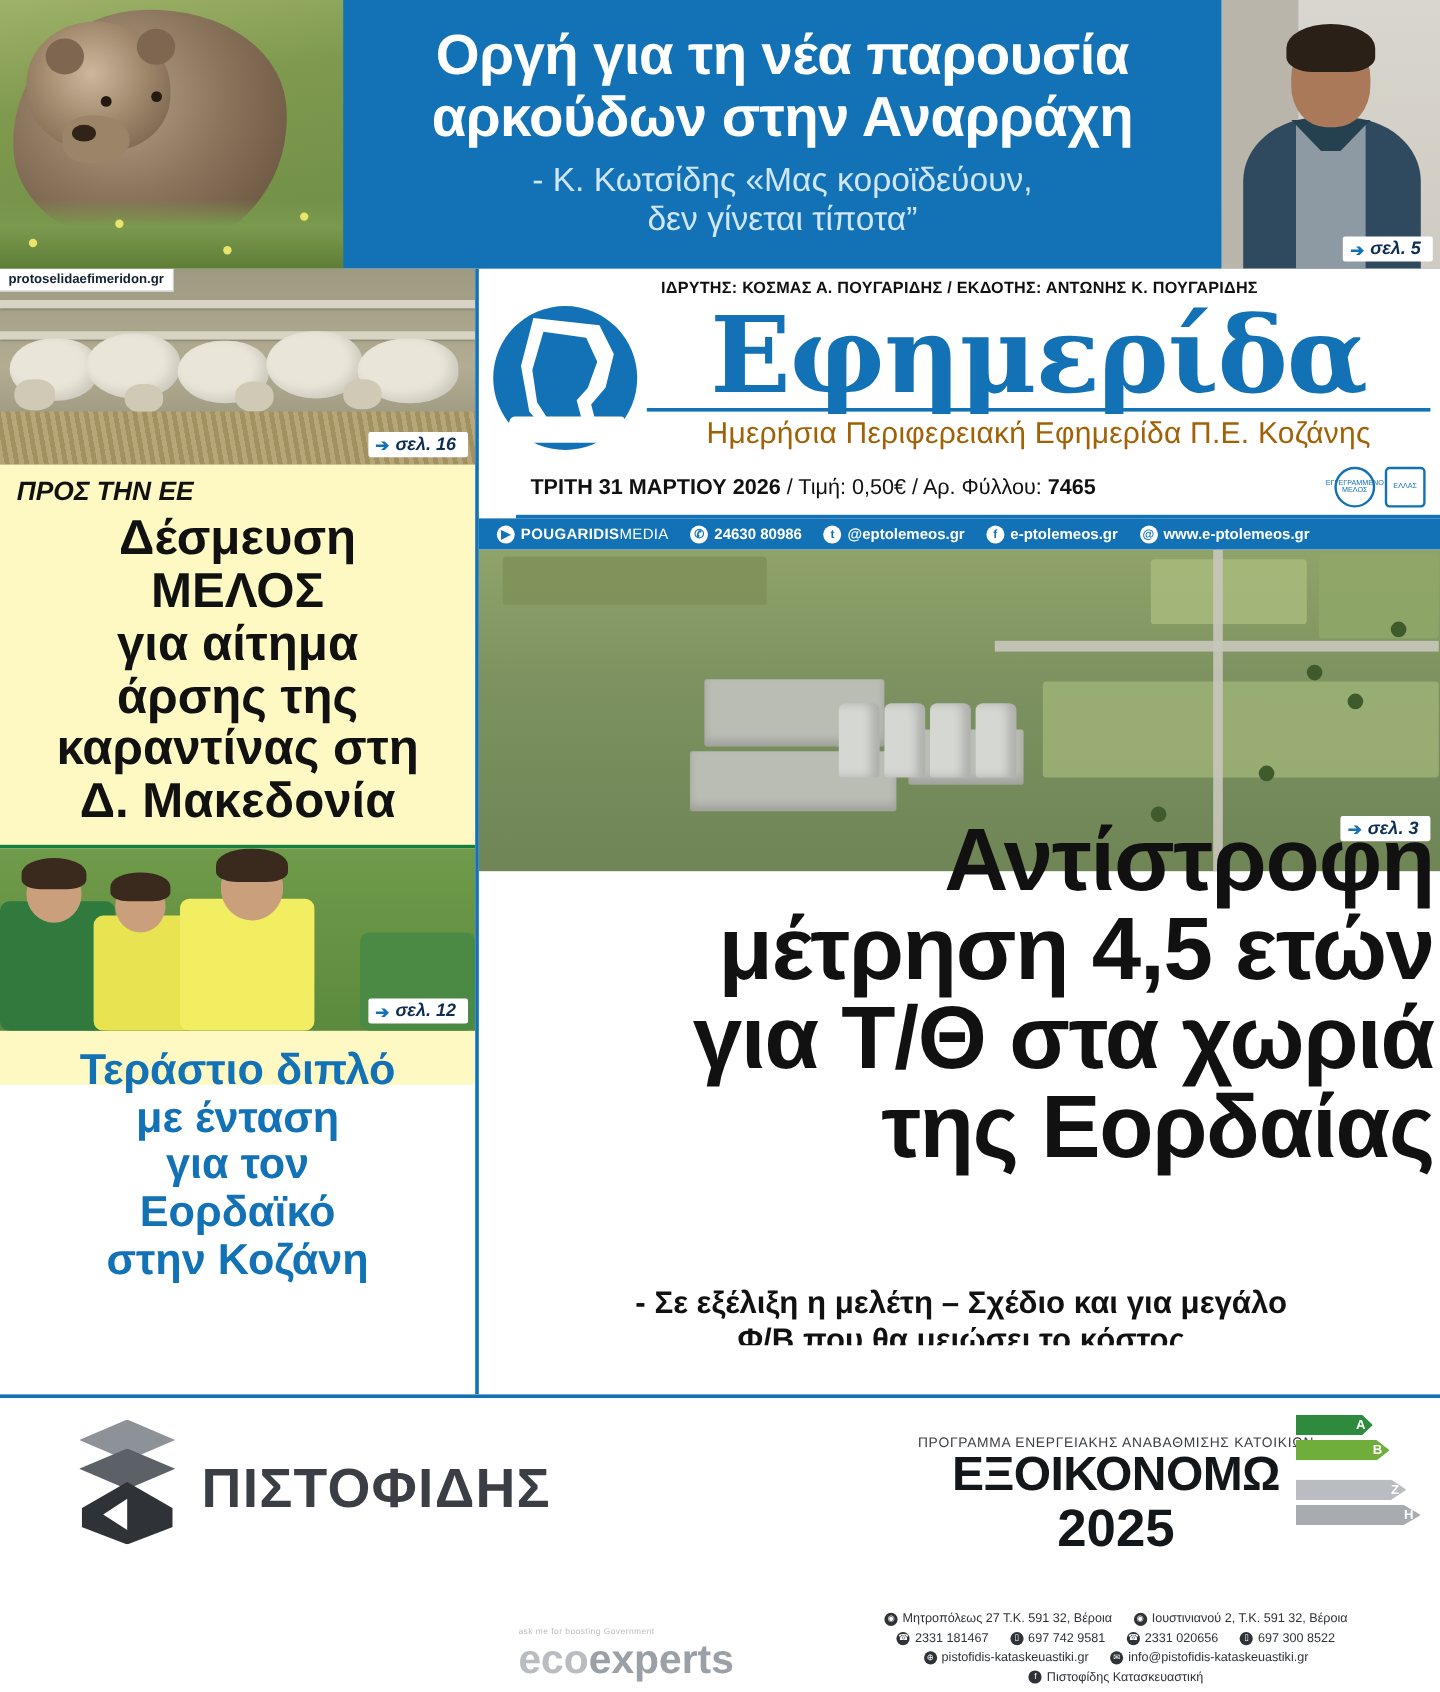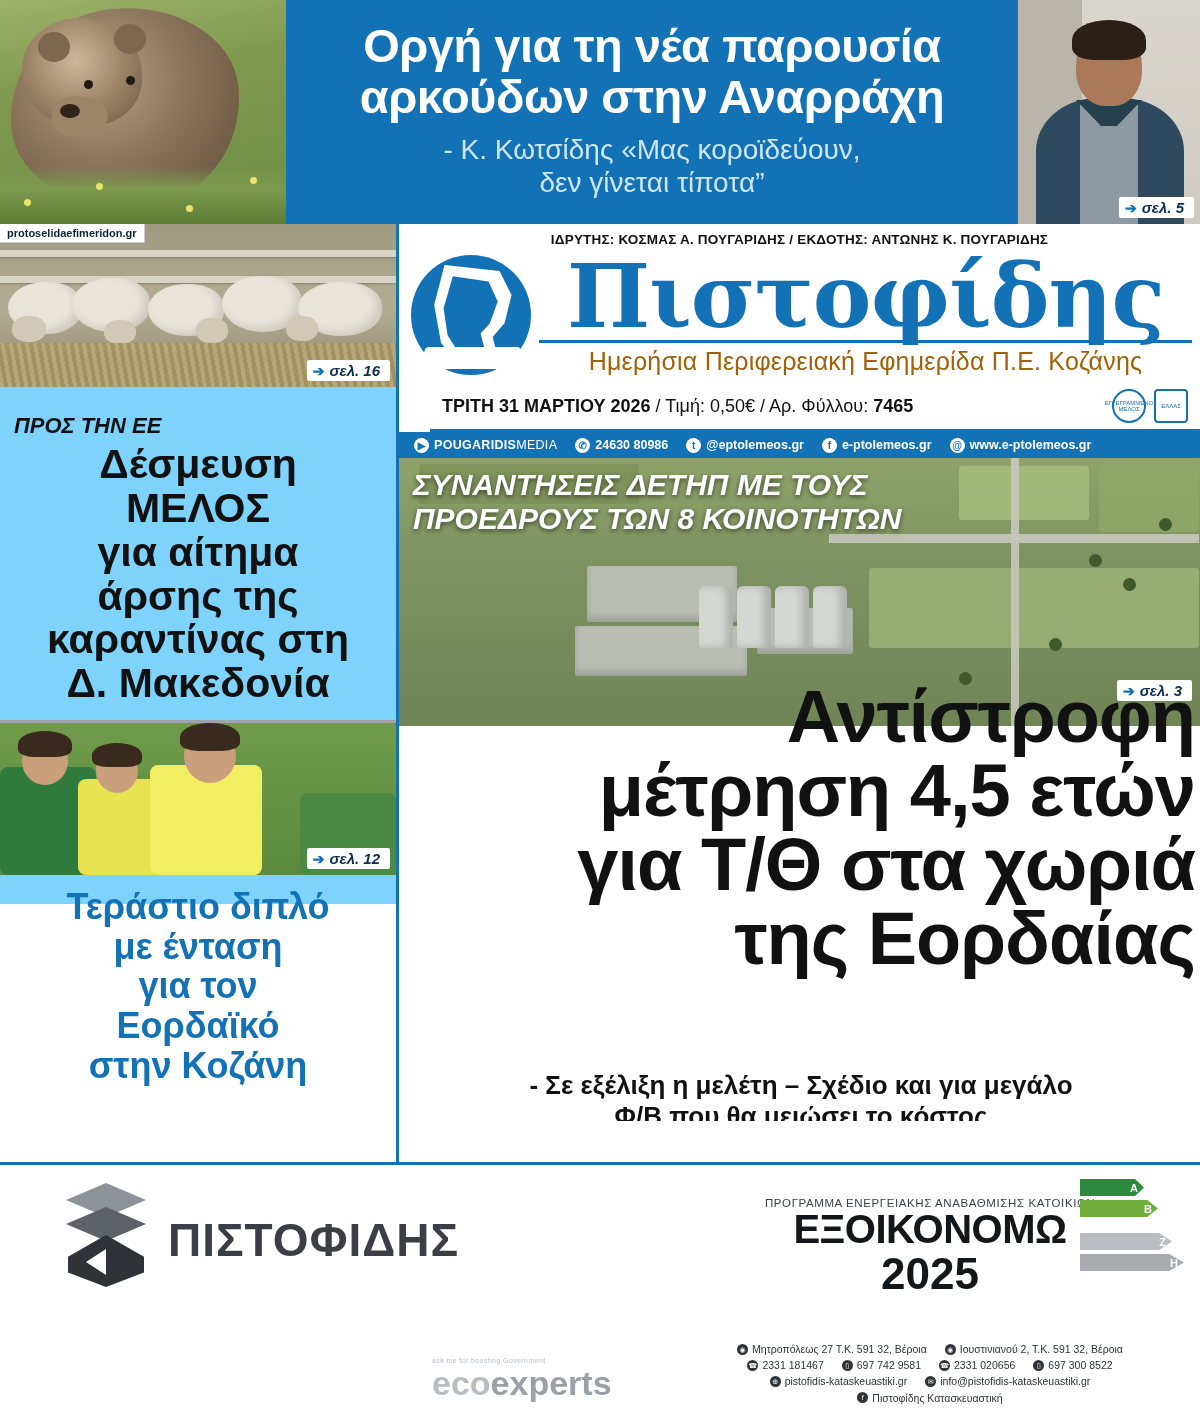--- a/index.html
+++ b/index.html
@@ -108,7 +108,7 @@
   
   .left-col {
     position: absolute; left: 0; top: 224px; width: 396px; height: 680px;
-    background: #7dd3fc;
+    background: #fef9c3;
   }
   .sheep-photo {
     position: relative; width: 396px; height: 163px; overflow: hidden;

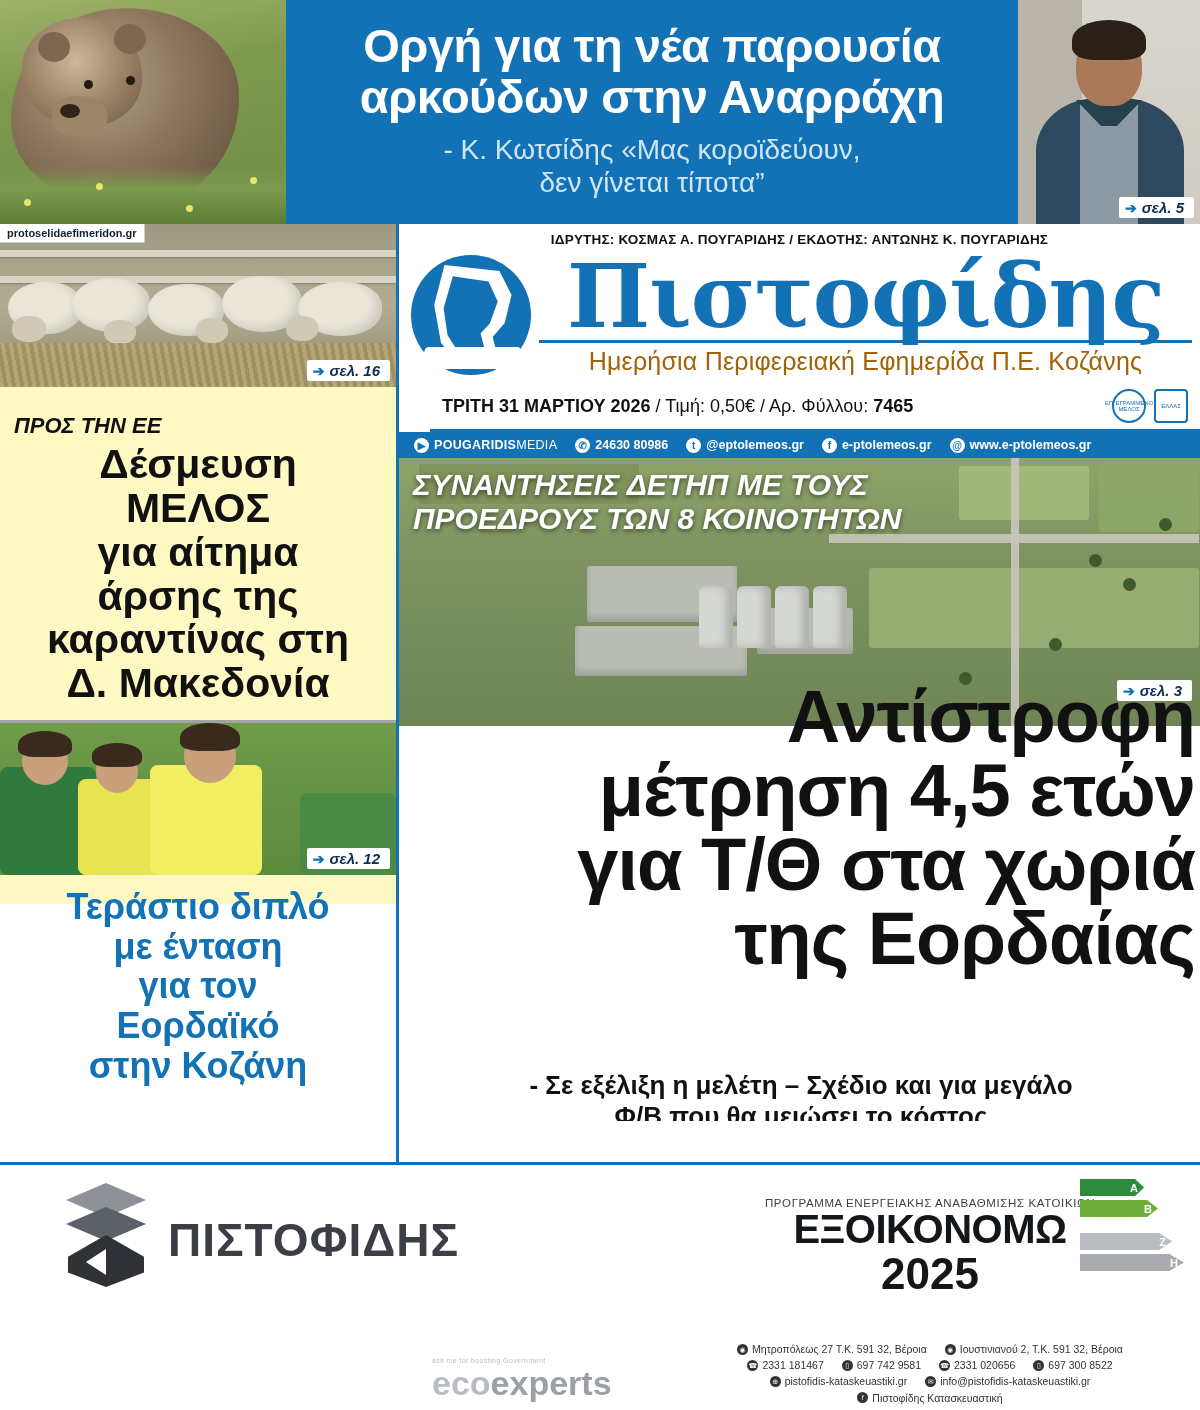--- a/index.html
+++ b/index.html
@@ -480,7 +480,7 @@
       <div class="logo-base"></div>
     </div>
     <div class="title-wrap">
-      <div class="paper-title">Πιστοφίδης</div>
+      <div class="paper-title">Εφημερίδα</div>
       <div class="title-rule"></div>
       <div class="paper-sub">Ημερήσια Περιφερειακή Εφημερίδα Π.Ε. Κοζάνης</div>
     </div>

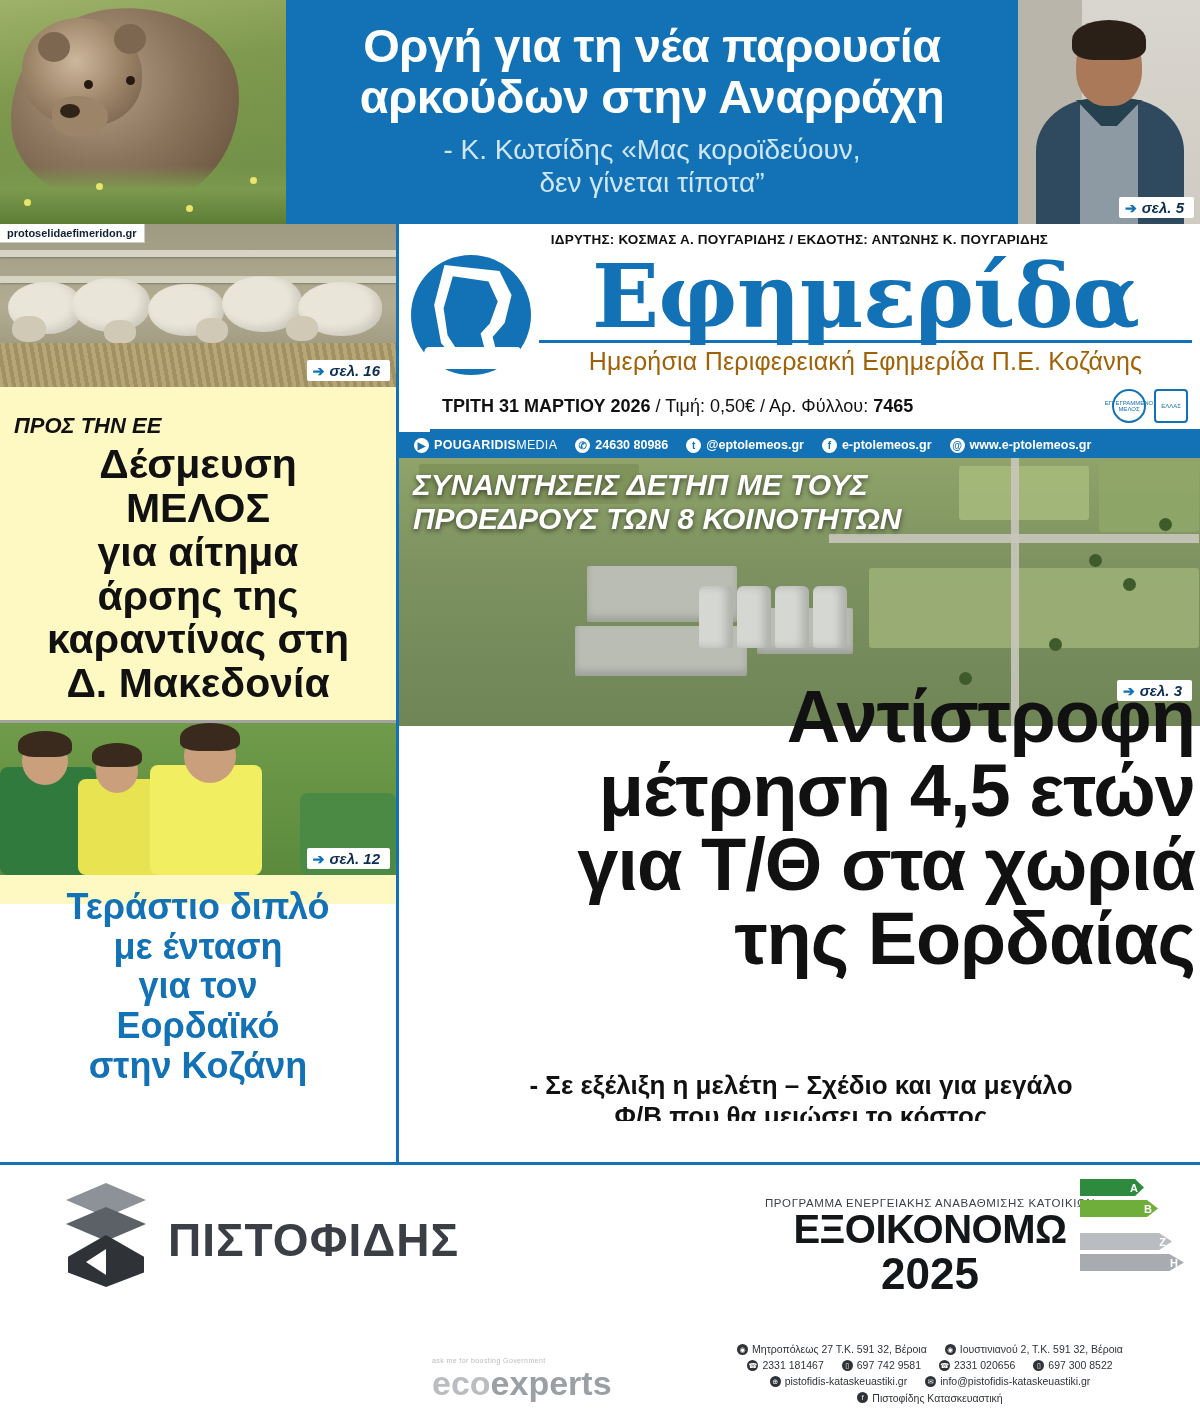--- a/index.html
+++ b/index.html
@@ -136,7 +136,7 @@
   .ref-sheep { right: 6px; bottom: 6px; }
 
   .left-headline-block {
-    padding: 26px 14px 14px; border-bottom: 3px solid #a3a3a3;
+    padding: 10px 14px 14px; border-bottom: 3px solid #15803d;
   }
   .kicker {
     font-style: italic; font-weight: bold; font-size: 22px; color: #111;

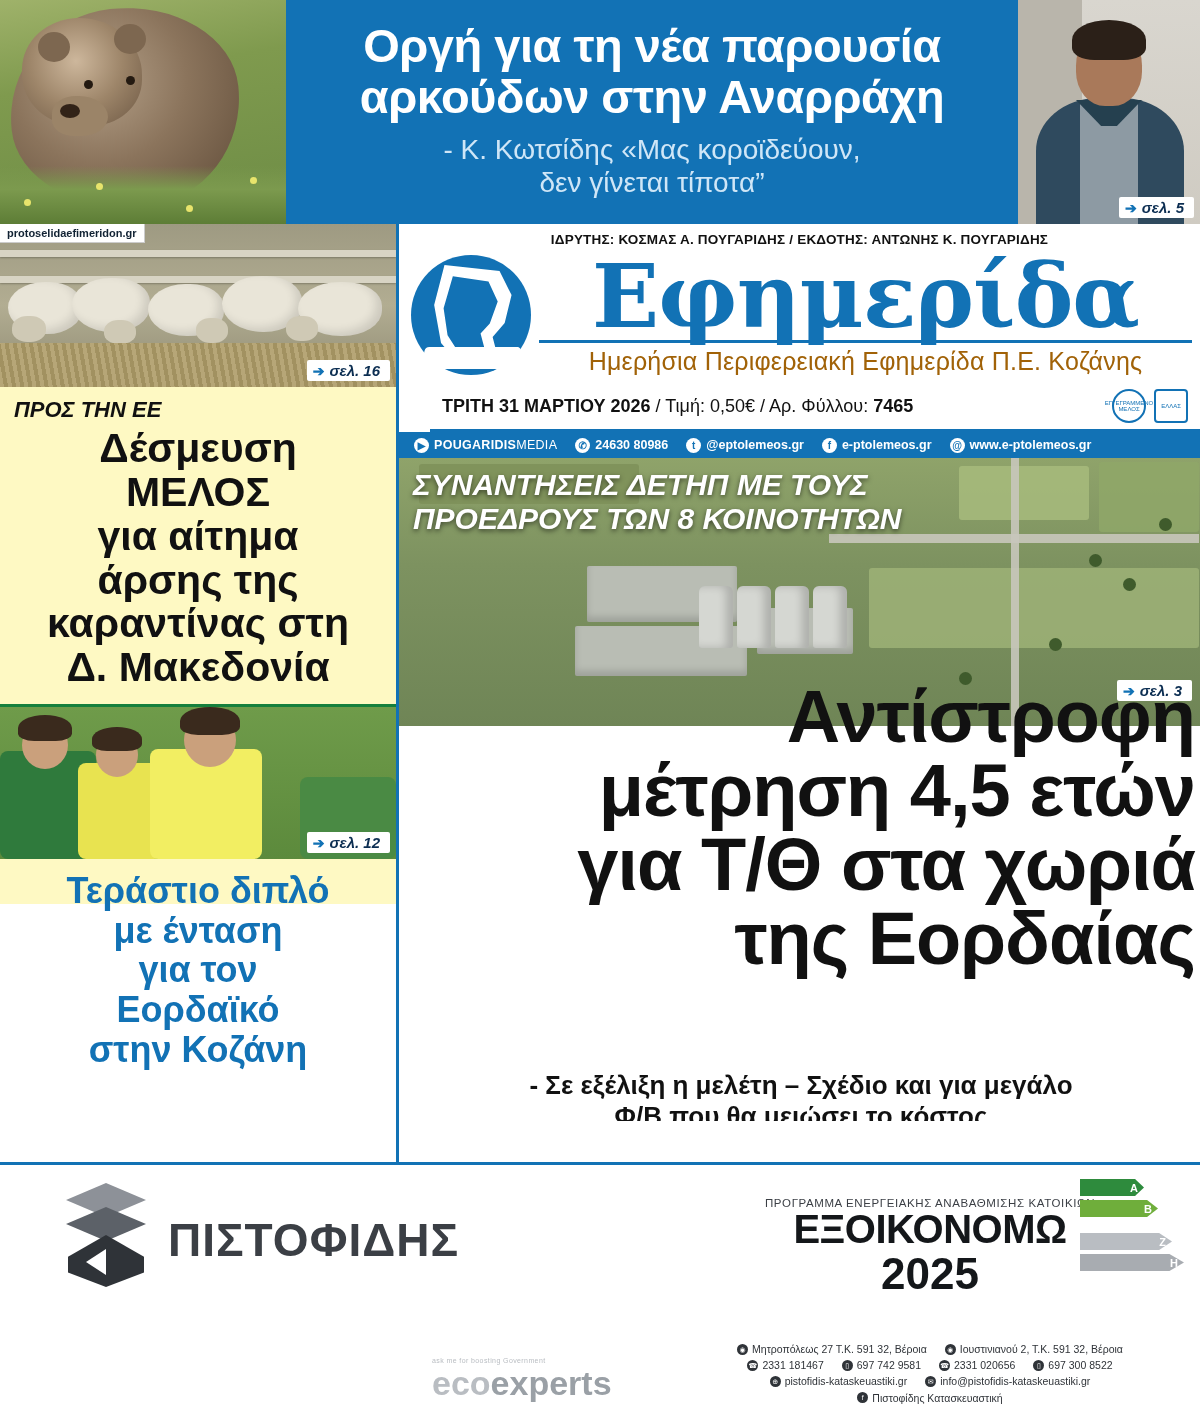--- a/index.html
+++ b/index.html
@@ -546,10 +546,6 @@
       <div class="tree" style="left:650px; top:180px;"></div>
       <div class="tree" style="left:560px; top:214px;"></div>
 
-      <div class="lead-kicker">
-        <div>ΣΥΝΑΝΤΗΣΕΙΣ ΔΕΤΗΠ ΜΕ ΤΟΥΣ</div>
-        <div>ΠΡΟΕΔΡΟΥΣ ΤΩΝ 8 ΚΟΙΝΟΤΗΤΩΝ</div>
-      </div>
     </div>
 
     <div class="page-ref ref-lead" style="position:absolute; background:#ffffff;">

